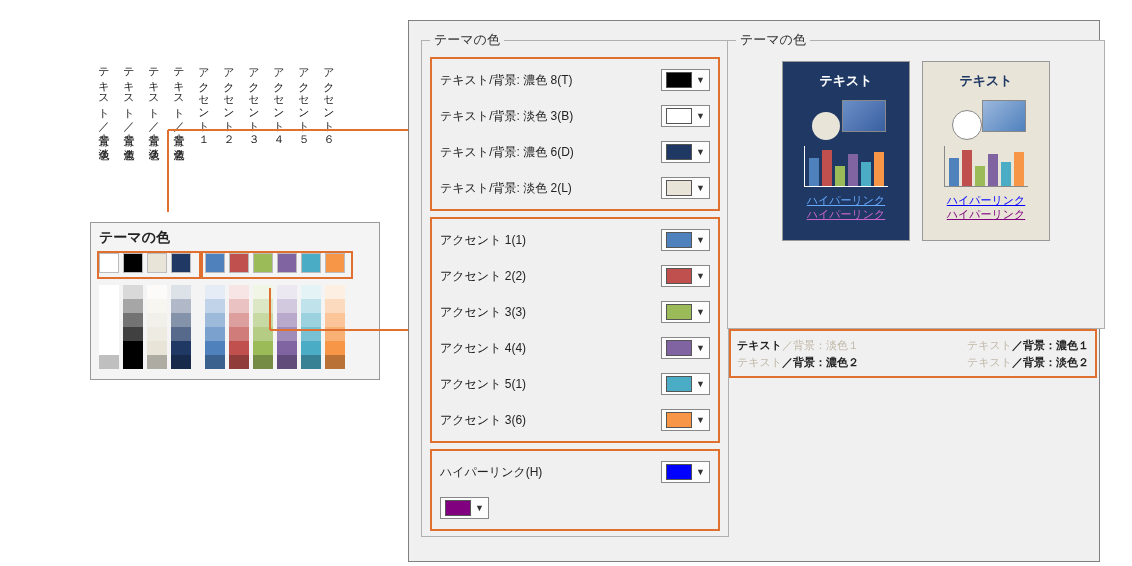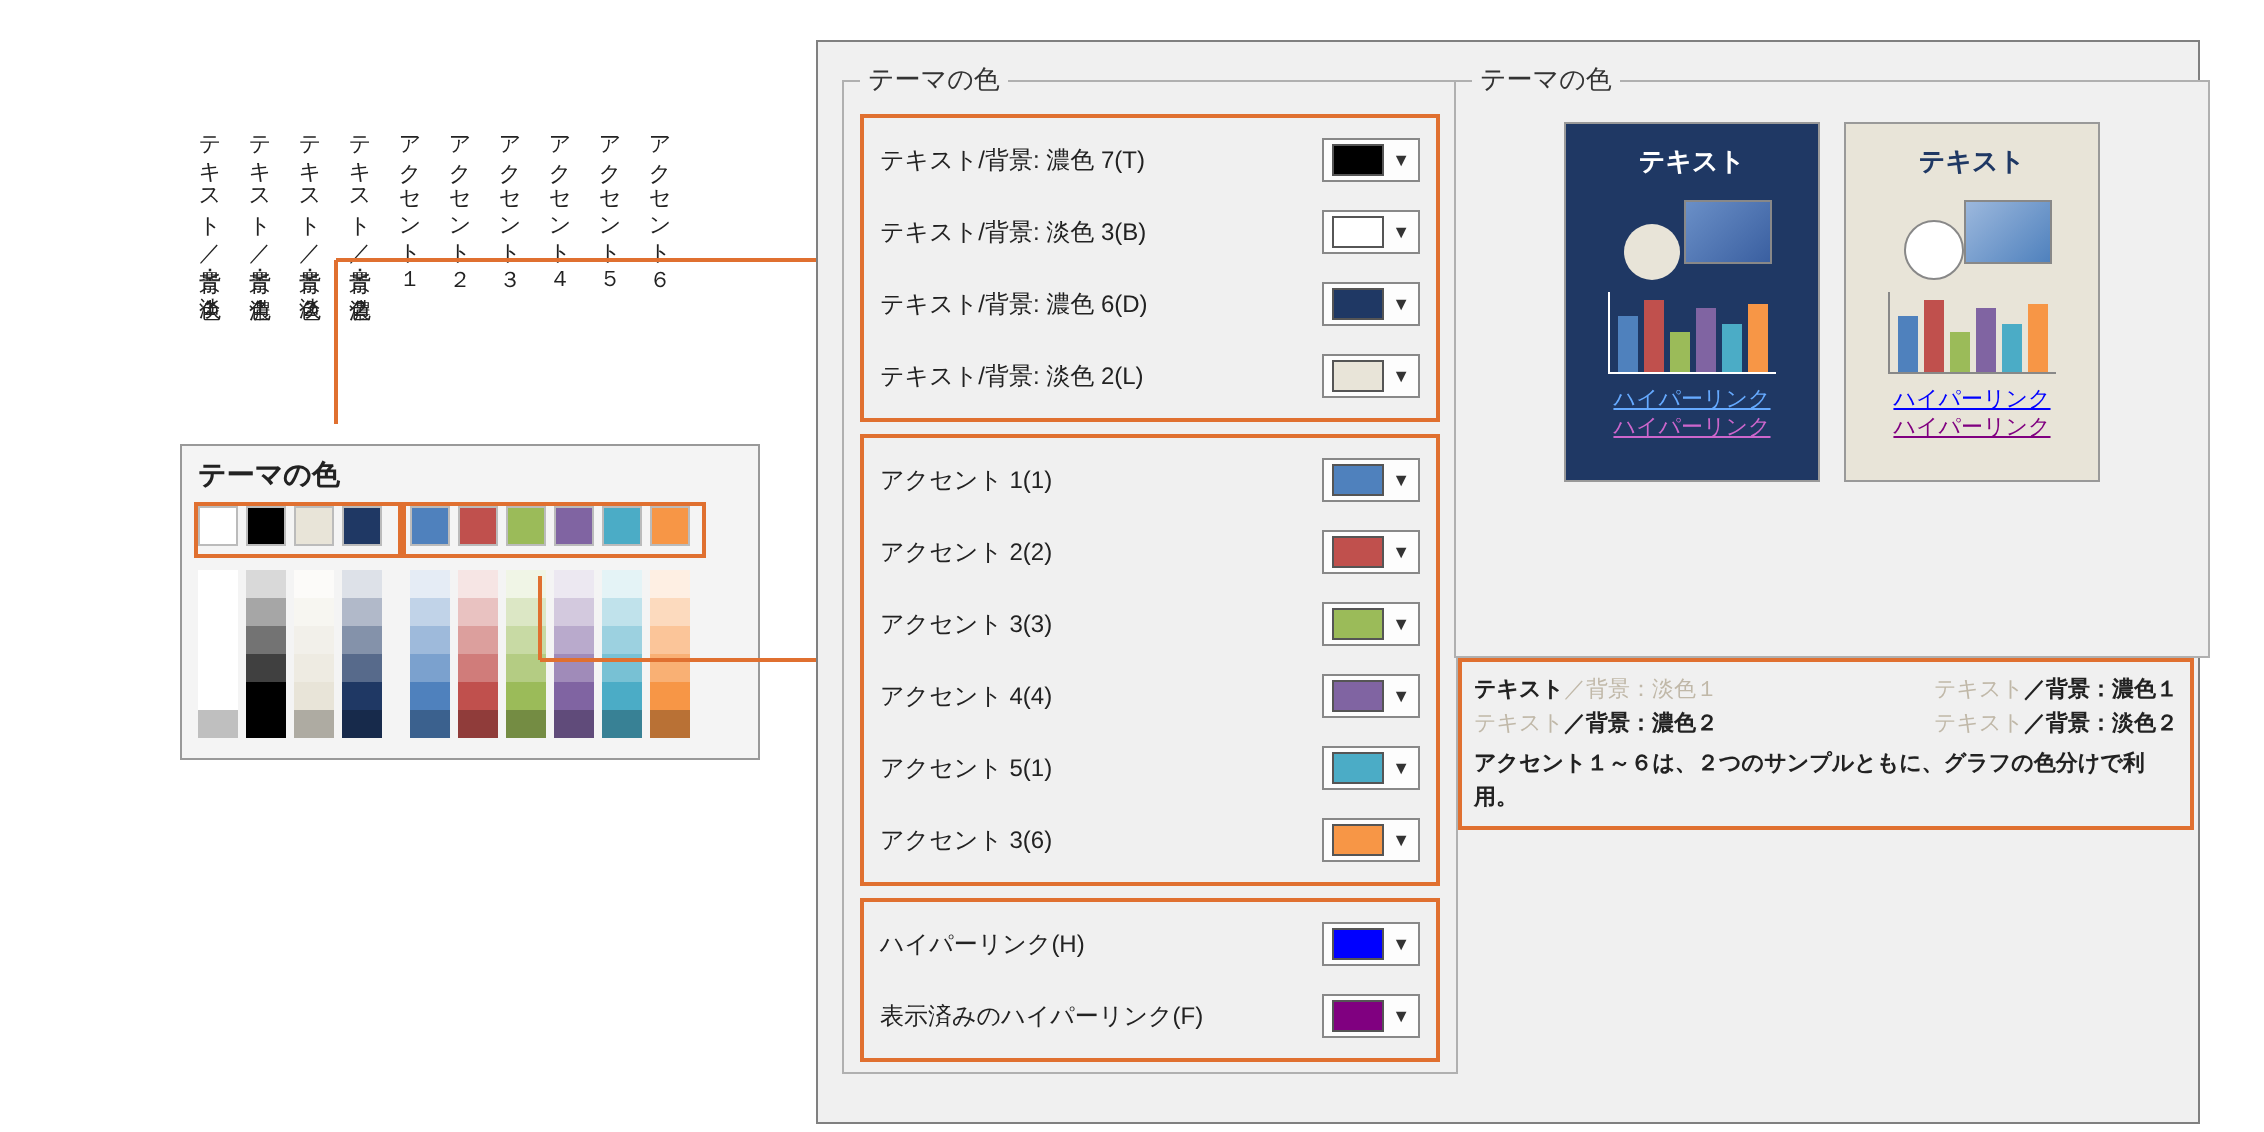--- a/index.html
+++ b/index.html
@@ -256,7 +256,7 @@
     <div class="group-box" style="padding:2px; margin-bottom:6px;">
       <div id="rows-txtbg">
           <div class="row">
-            <span>テキスト/背景: 濃色 7(T)</span>
+            <span>テキスト/背景: 濃色 8(T)</span>
             <div class="color-btn">
               <div class="swatch" style="background: rgb(0, 0, 0);"></div>
               <span class="drop">▼</span>

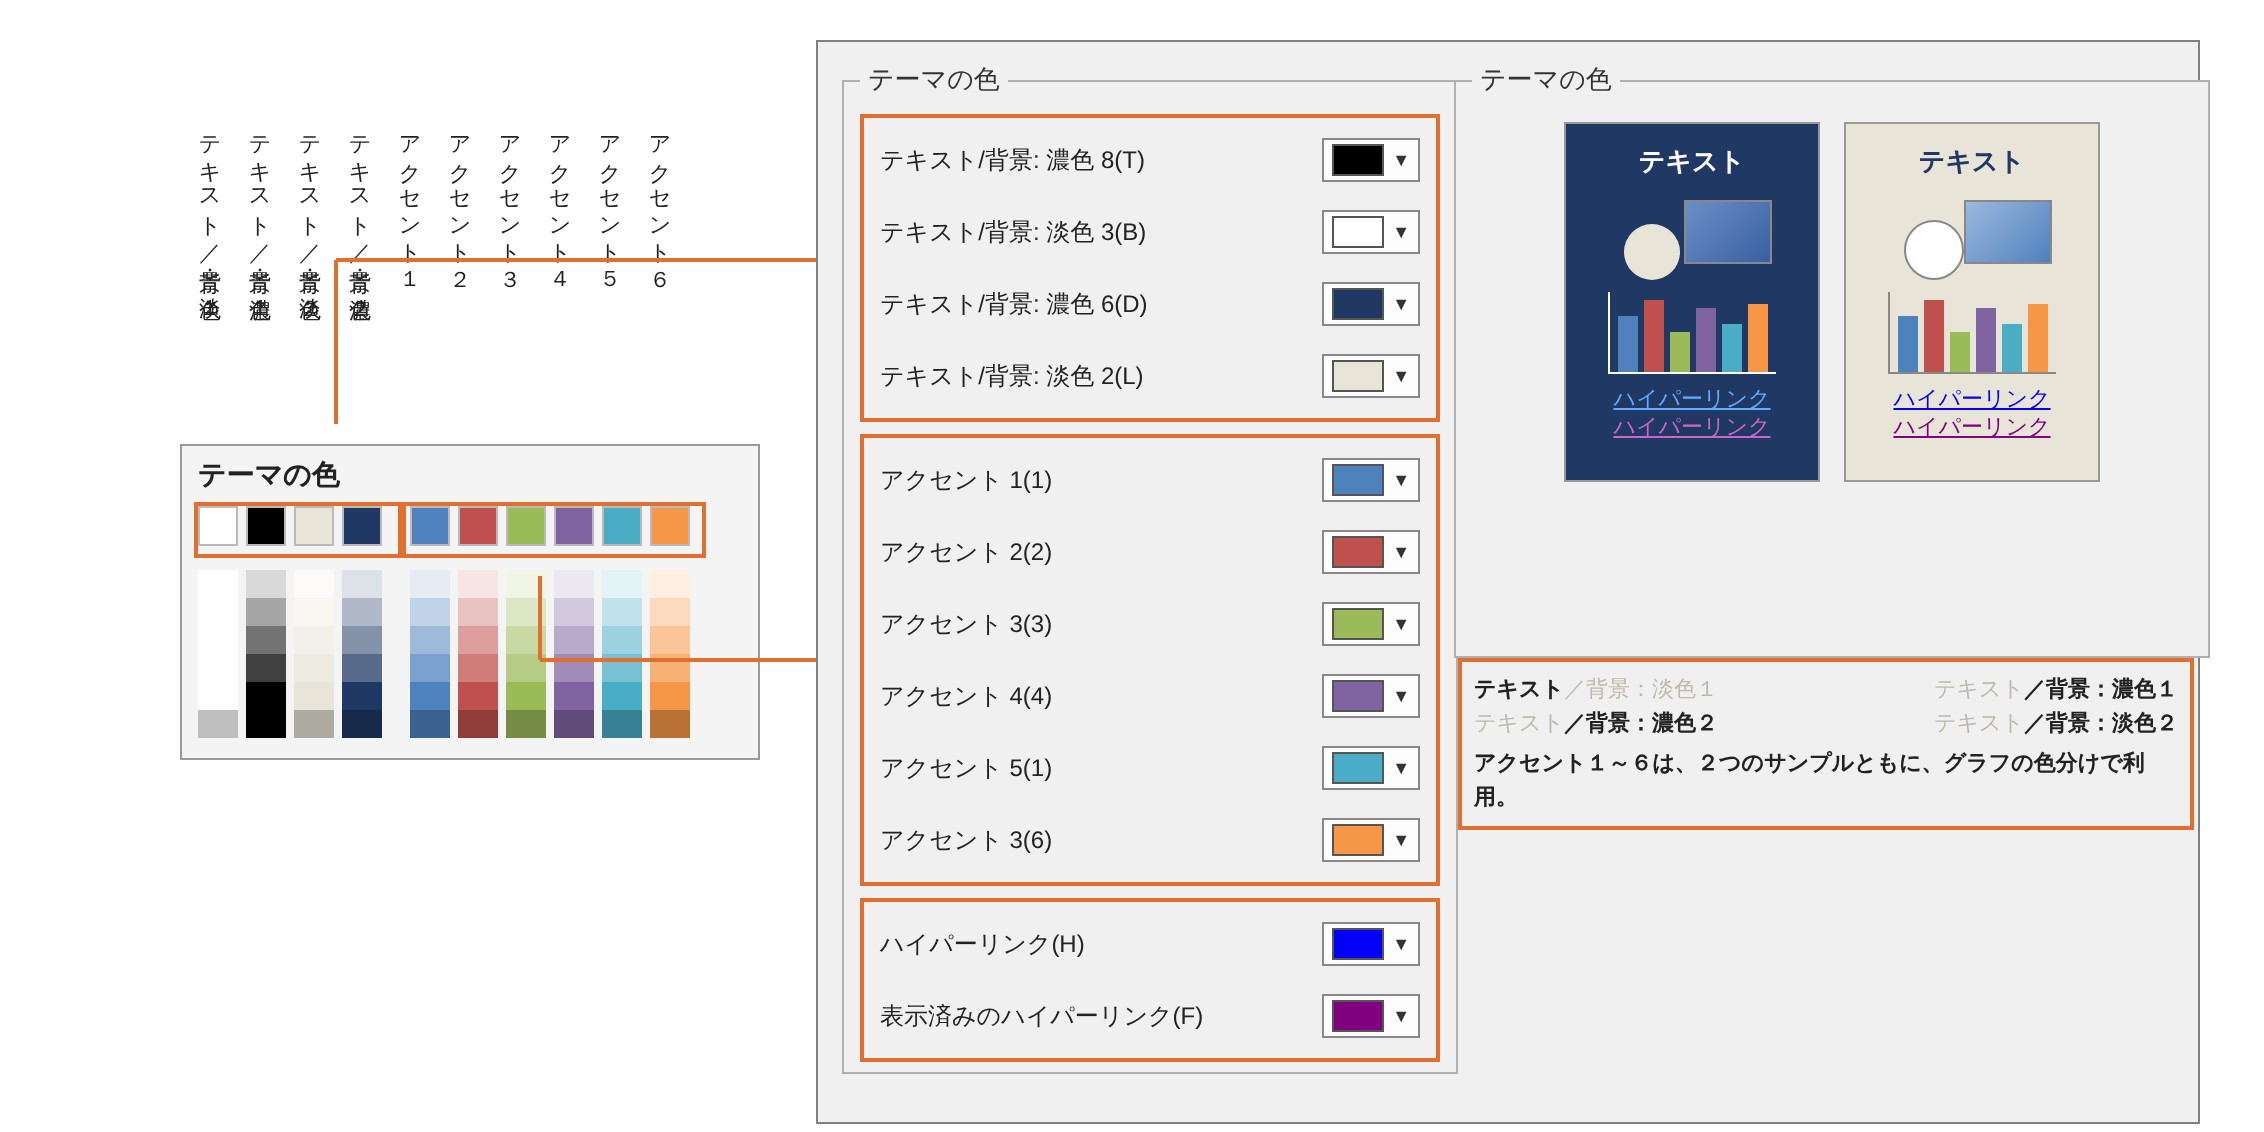--- a/index.html
+++ b/index.html
@@ -402,7 +402,6 @@
       <span><span class="dim">テキスト</span><b>／背景：濃色２</b></span>
       <span><span class="dim">テキスト</span><b>／背景：淡色２</b></span>
     </div>
-    <div style="margin-top:4px;"><b>アクセント１～６は、２つのサンプルともに、グラフの色分けで利用。</b></div>
   </div>
 
 

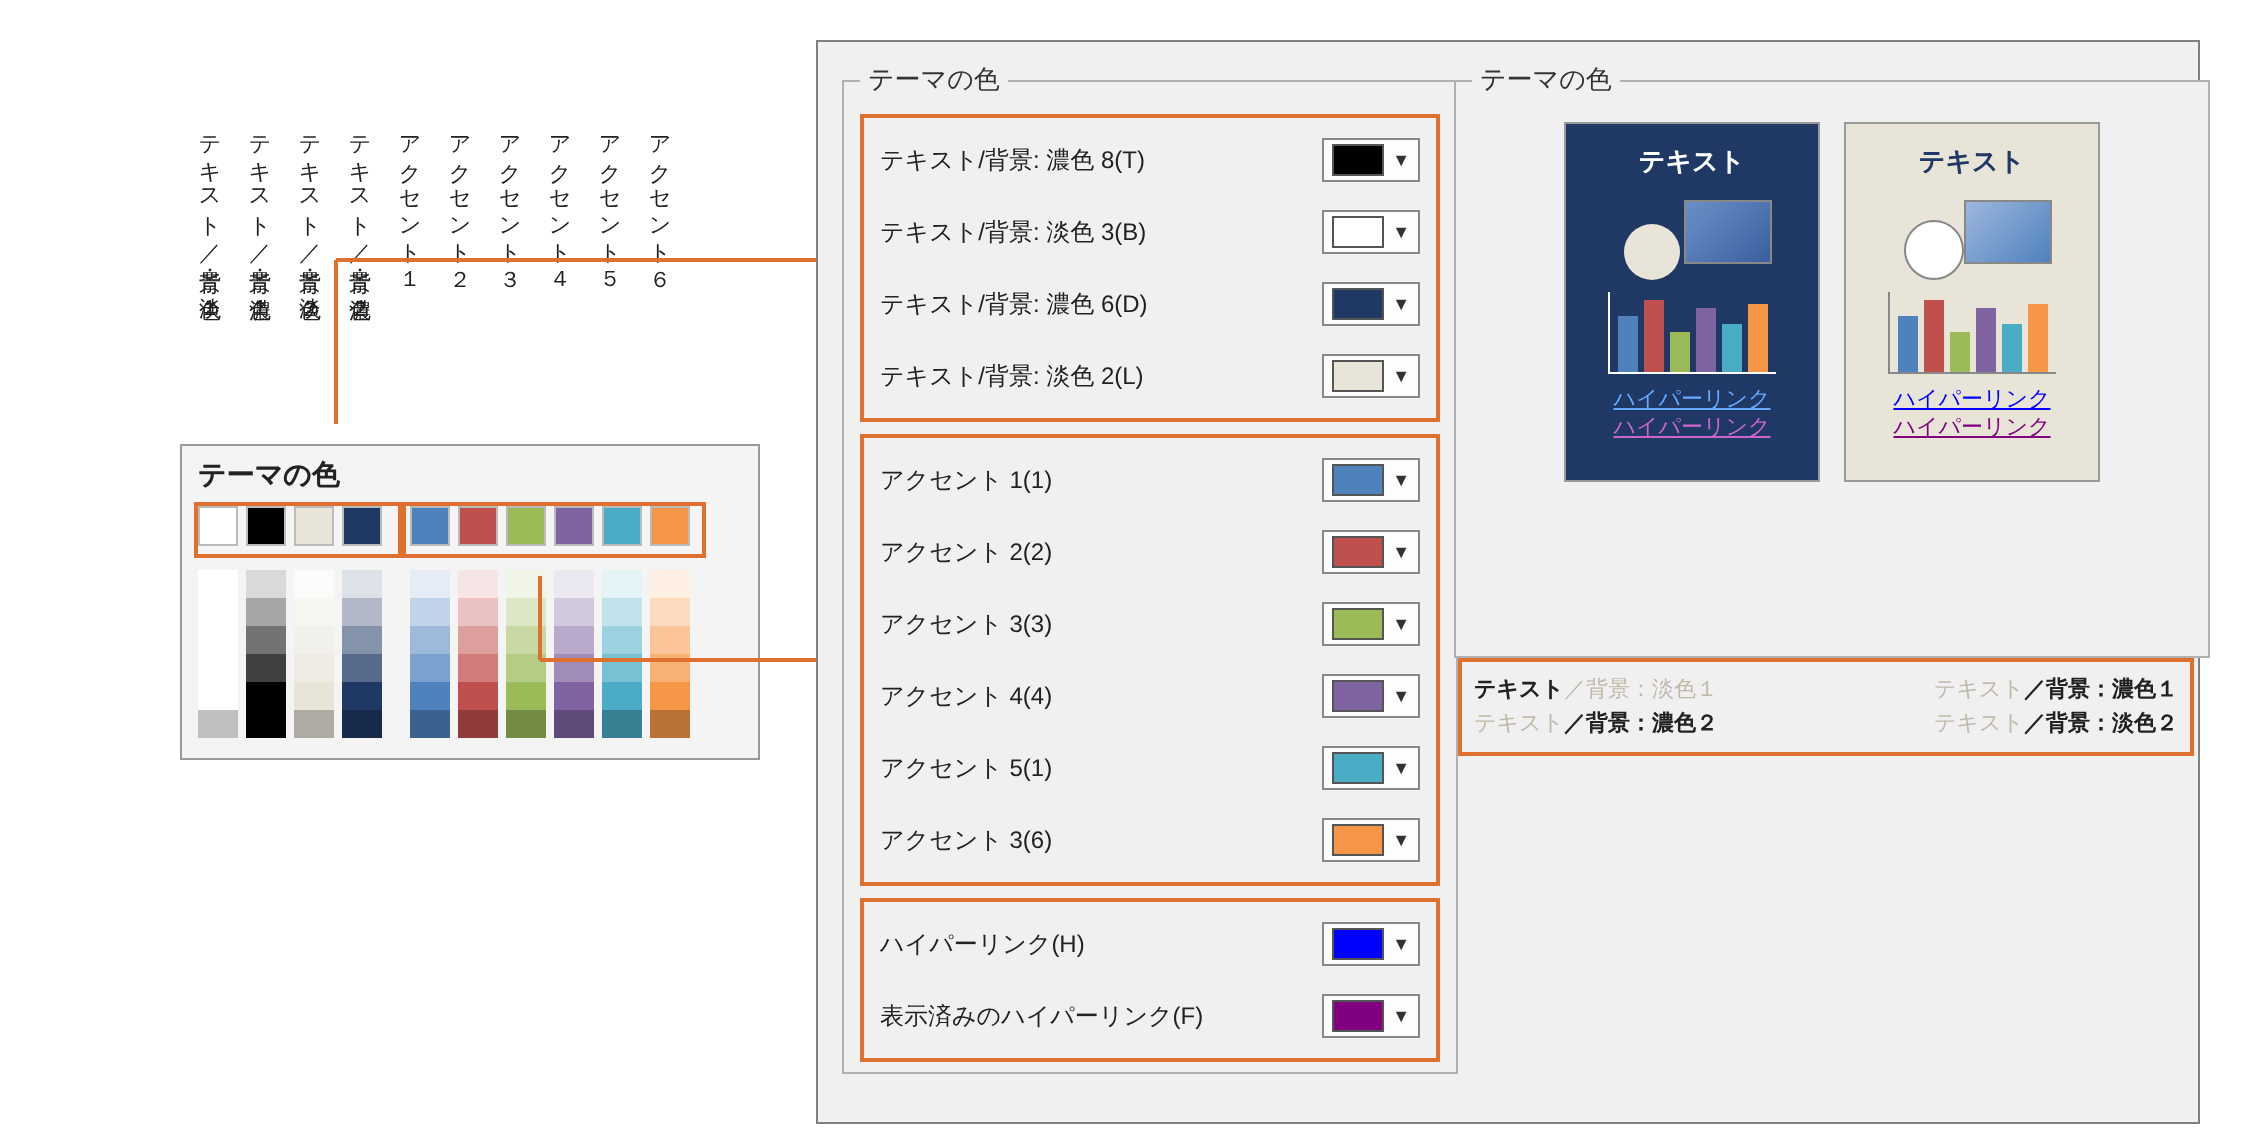--- a/index.html
+++ b/index.html
@@ -341,7 +341,6 @@
             </div>
           </div>
           <div class="row">
-            <span>表示済みのハイパーリンク(F)</span>
             <div class="color-btn">
               <div class="swatch" style="background: rgb(128, 0, 128);"></div>
               <span class="drop">▼</span>

